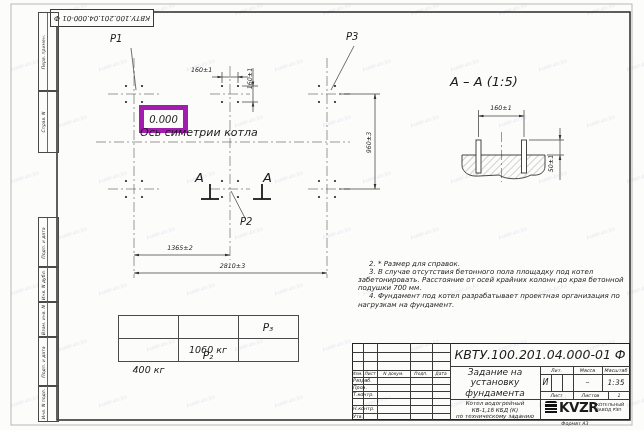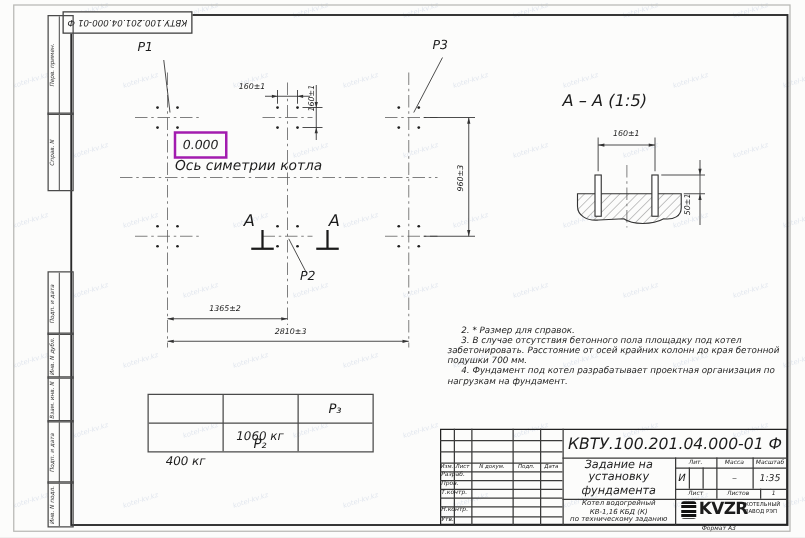--- a/index.html
+++ b/index.html
@@ -236,7 +236,7 @@
   <div class="abs txt it nw" style="left:346px;top:31px;font-size:10px;">P3</div>
   <div class="abs txt it nw" style="left:240px;top:216px;font-size:10px;">P2</div>
 
-  <div class="abs txt ctr it" style="left:139px;top:105px;width:39px;height:18px;border:2px solid #a21caf;font-size:10px;background:#fcfcfb;">0.000</div>
+  <div class="abs txt ctr it" style="left:139px;top:105px;width:39px;height:18px;border:5px solid #a21caf;font-size:10px;background:#fcfcfb;">0.000</div>
   <div class="abs txt it nw" style="left:140px;top:126px;font-size:11px;">Ось симетрии котла</div>
 
   <div class="abs txt it nw" style="left:191px;top:66px;font-size:6.3px;">160±1</div>

